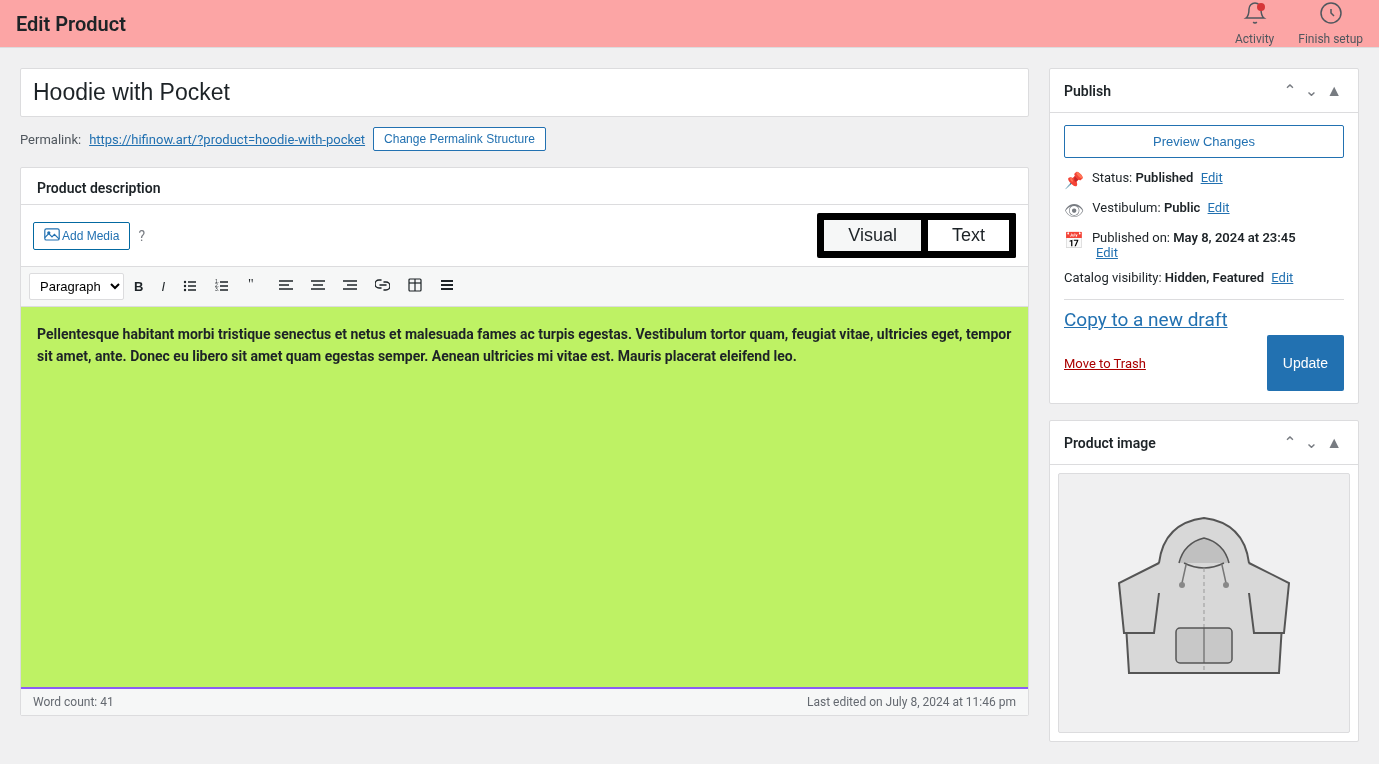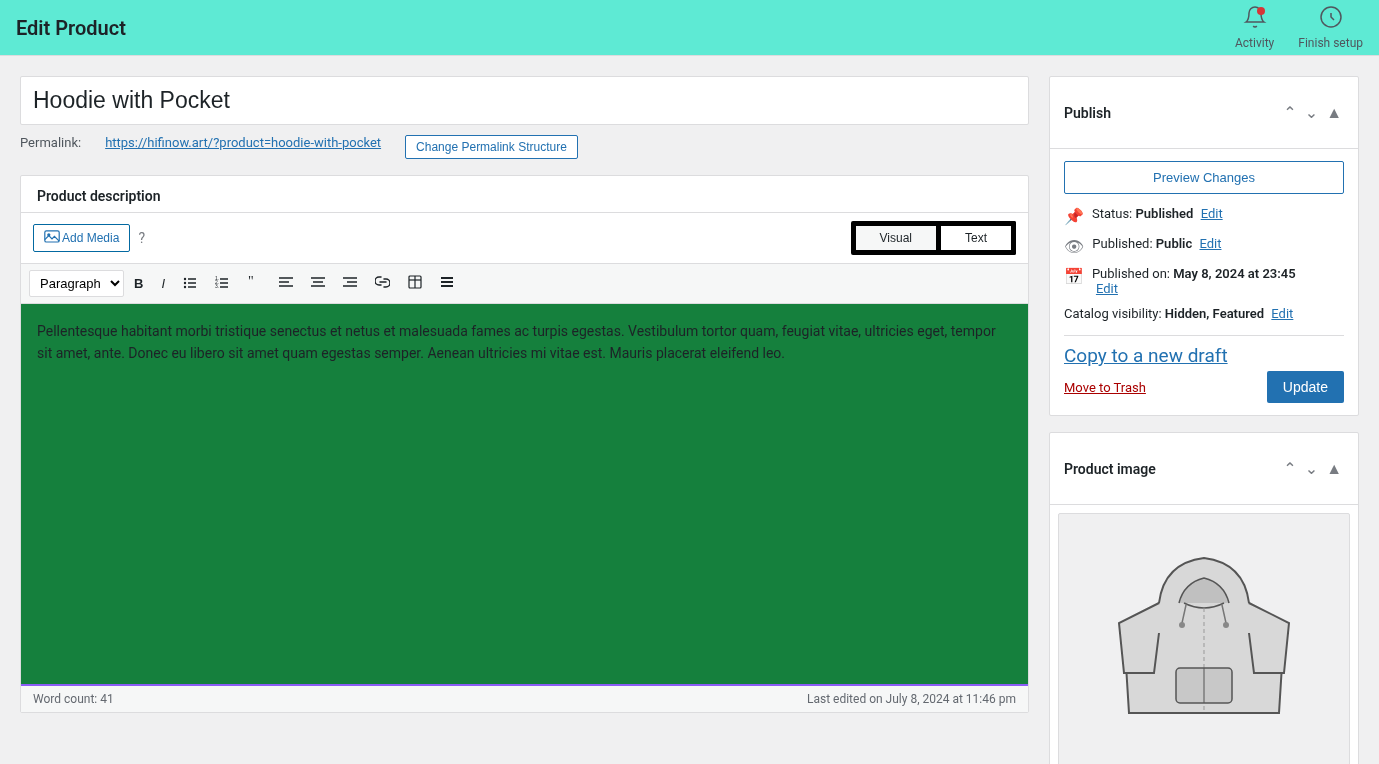--- a/index.html
+++ b/index.html
@@ -8,8 +8,8 @@
     
     .top-bar {
       display: flex; align-items: center; justify-content: space-between;
-      background: #5eead4; border-bottom: 1px solid #dcdcde;
-      padding: 0 16px; height: 56px;
+      background: #fca5a5; border-bottom: 1px solid #dcdcde;
+      padding: 0 16px; height: 48px;
     }
     .top-bar-left { display: flex; align-items: center; gap: 12px; }
     .top-bar-title { font-size: 20px; font-weight: 600; color: #1d2327; }

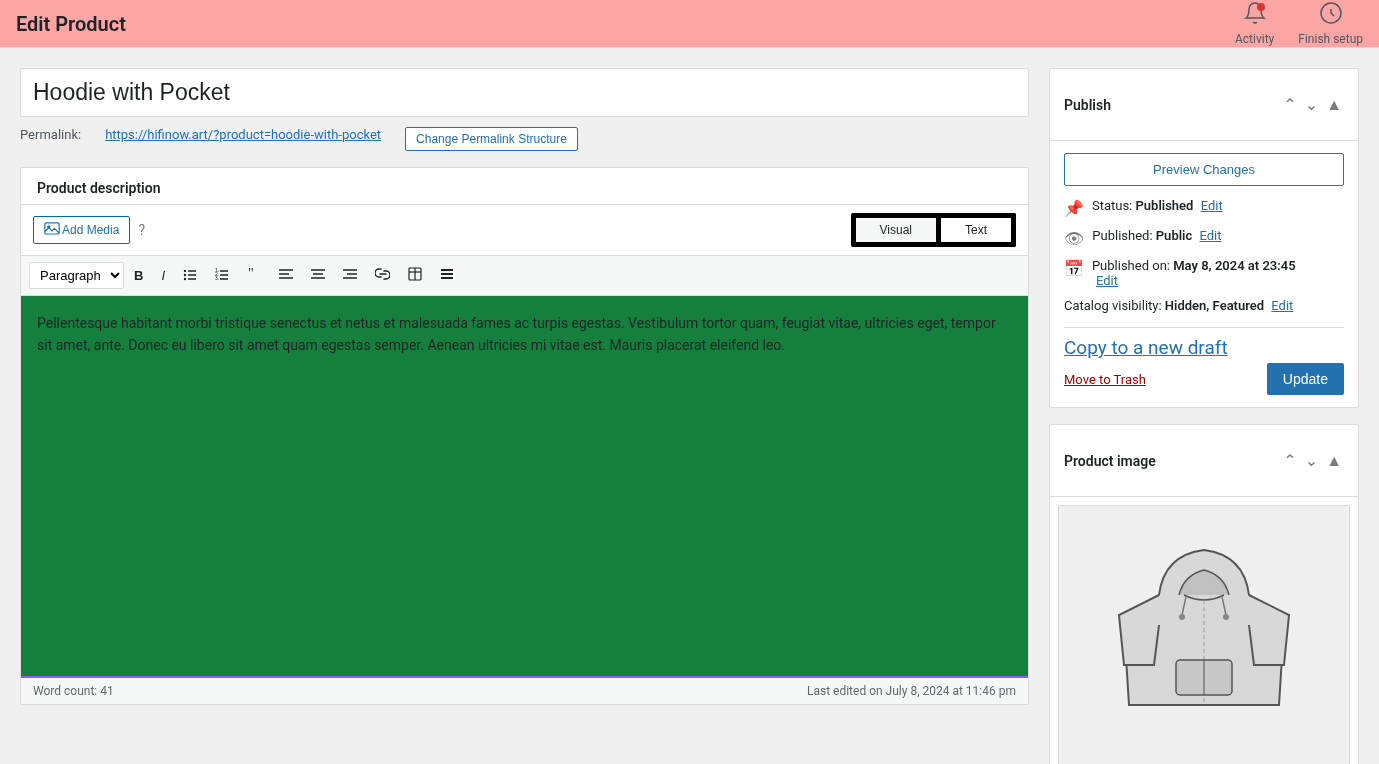--- a/index.html
+++ b/index.html
@@ -71,7 +71,7 @@
 
     
     .sidebar-panel { background: #fff; border: 1px solid #dcdcde; border-radius: 2px; margin-bottom: 16px; }
-    .panel-header { display: flex; align-items: center; justify-content: space-between; padding: 26px 14px; border-bottom: 1px solid #dcdcde; }
+    .panel-header { display: flex; align-items: center; justify-content: space-between; padding: 12px 14px; border-bottom: 1px solid #dcdcde; }
     .panel-title { font-weight: 600; font-size: 14px; }
     .panel-controls { display: flex; gap: 4px; align-items: center; }
     .panel-ctrl-btn { background: none; border: none; cursor: pointer; color: #787c82; font-size: 16px; padding: 0 2px; }

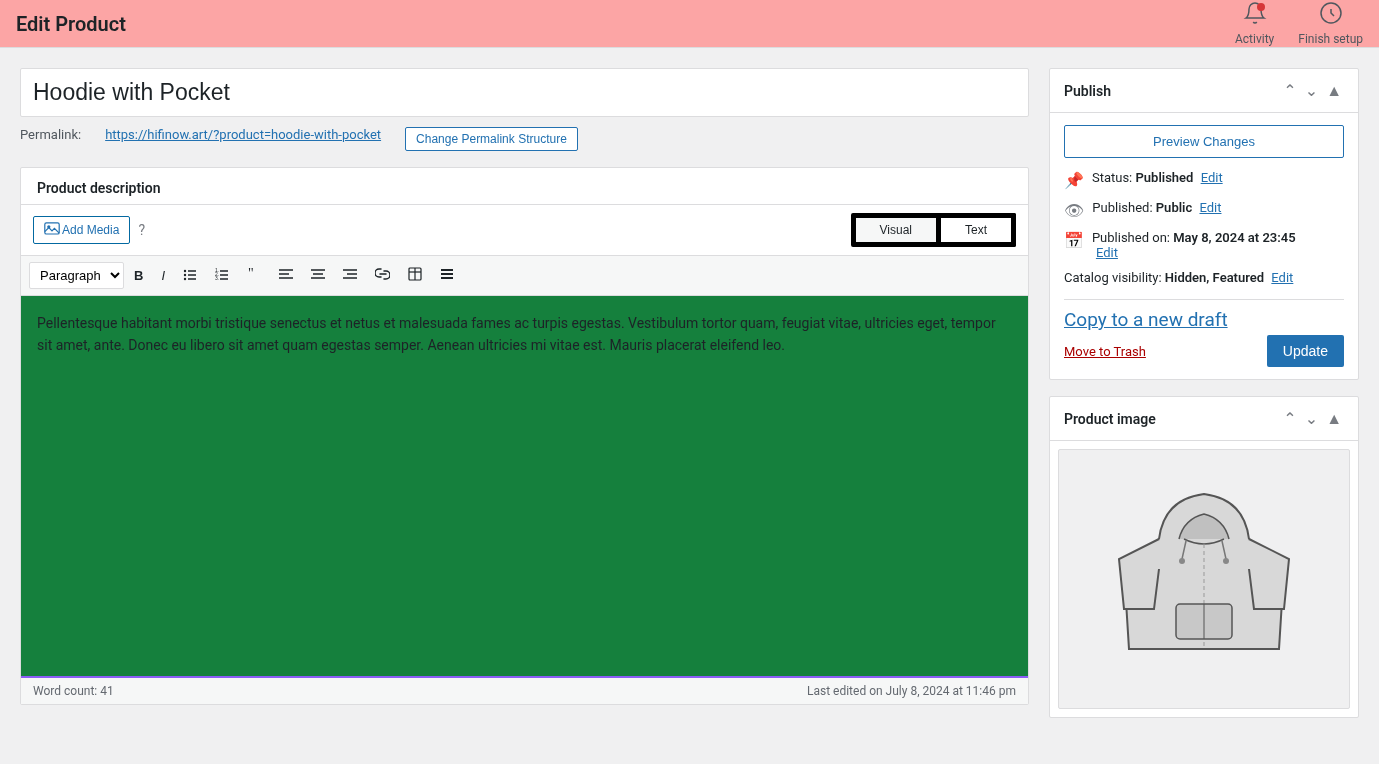--- a/index.html
+++ b/index.html
@@ -31,7 +31,7 @@
     }
 
     
-    .permalink { display: flex; gap: 24px; margin-bottom: 16px; font-size: 13px; }
+    .permalink { display: flex; align-items: center; gap: 8px; margin-bottom: 16px; font-size: 13px; }
     .permalink-label { color: #50575e; }
     .permalink-url { color: #2271b1; text-decoration: underline; cursor: pointer; }
     .permalink-btn {

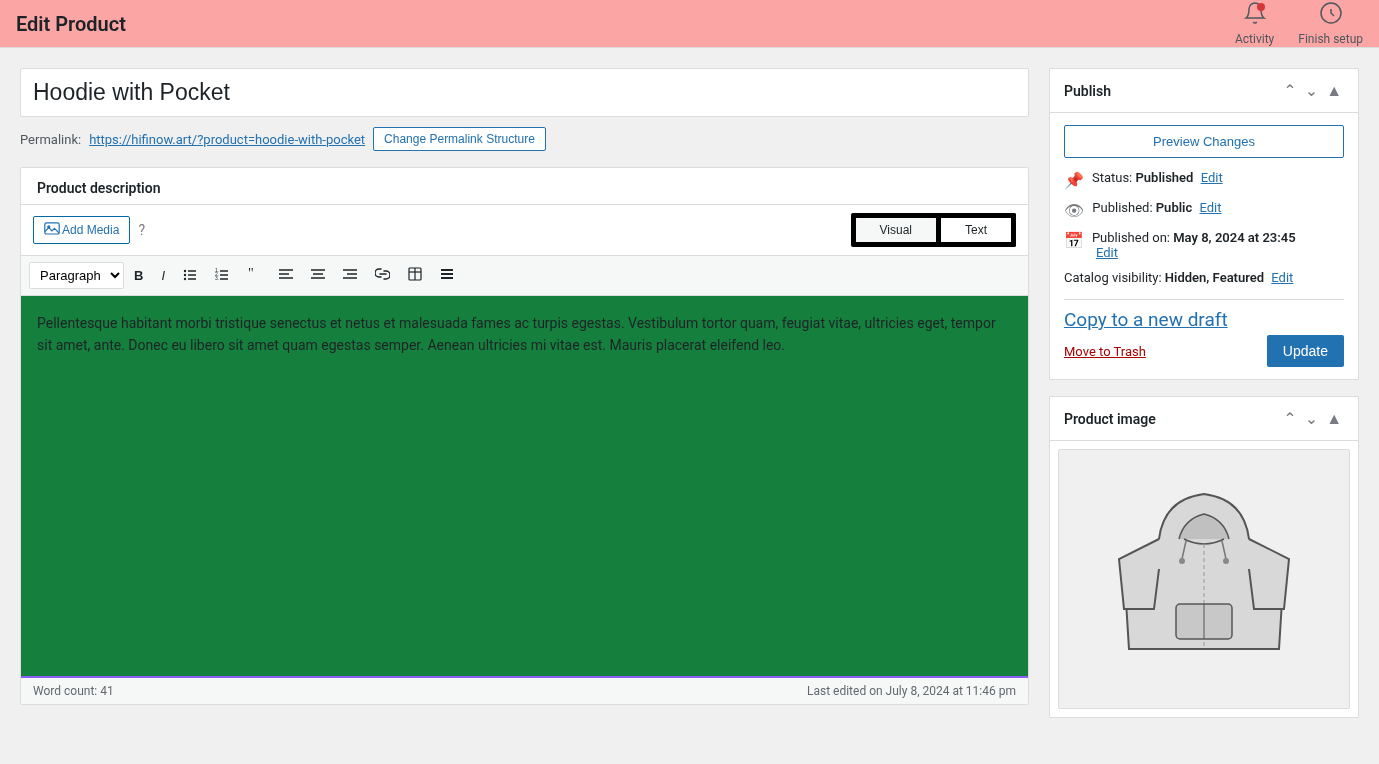--- a/index.html
+++ b/index.html
@@ -289,7 +289,7 @@
         <div class="status-row">
           <span class="status-icon">👁</span>
           <span class="status-text">
-            <span>Published:</span>
+            <span>Vestibulum:</span>
             <strong>Public</strong>
             <a class="edit-link">Edit</a>
           </span>

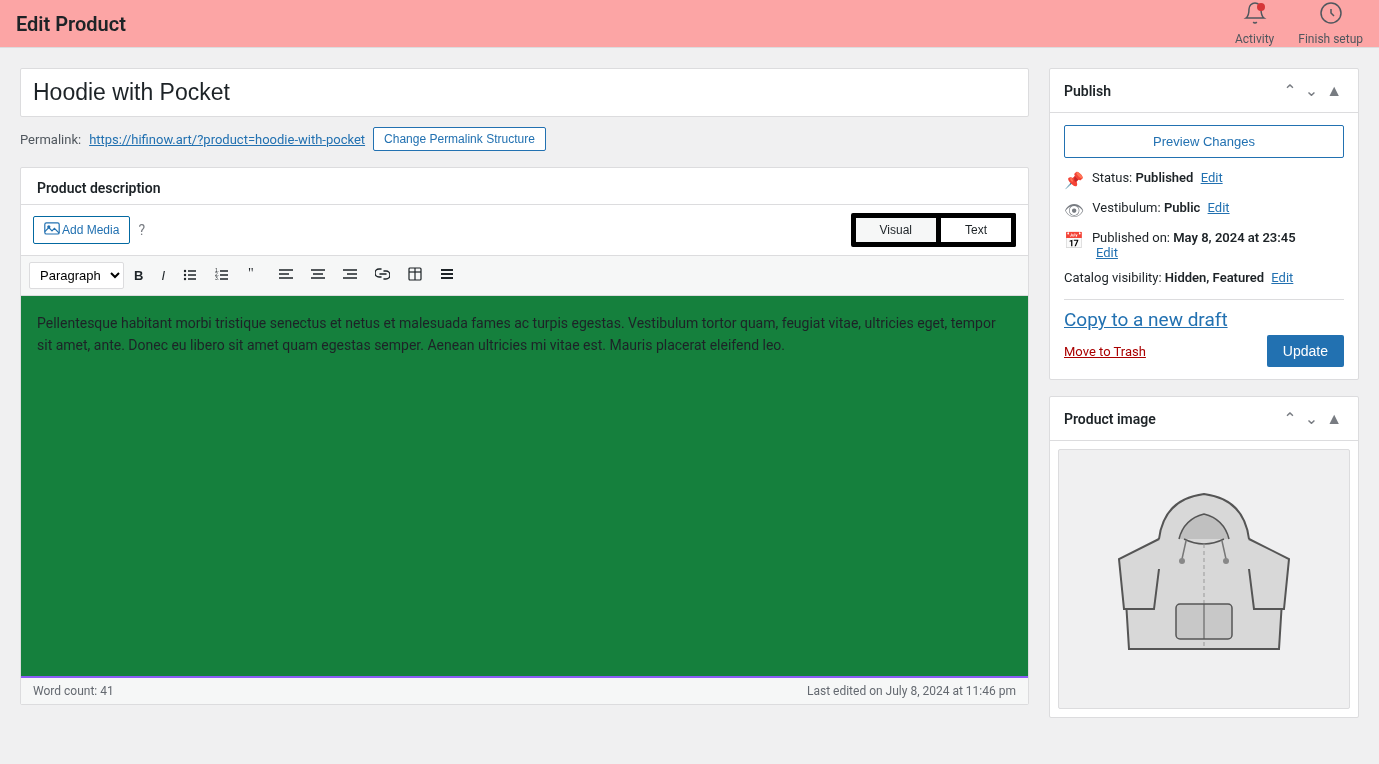--- a/index.html
+++ b/index.html
@@ -53,7 +53,7 @@
     }
     .help-icon { color: #787c82; cursor: pointer; font-size: 14px; }
     .view-tabs { display: flex; gap: 0; }
-    .view-tab { padding: 5px 24px; border: 5px solid #000000; background: #fff; font-size: 12px; cursor: pointer; color: #1d2327; }
+    .view-tab { padding: 5px 24px; border: 7px solid #000000; background: #fff; font-size: 18px; cursor: pointer; color: #1d2327; }
     .view-tab:first-child { border-radius: 2px 0 0 2px; }
     .view-tab:last-child { border-radius: 0 2px 2px 0; border-left: none; }
     .view-tab.active { background: #f6f7f7; }

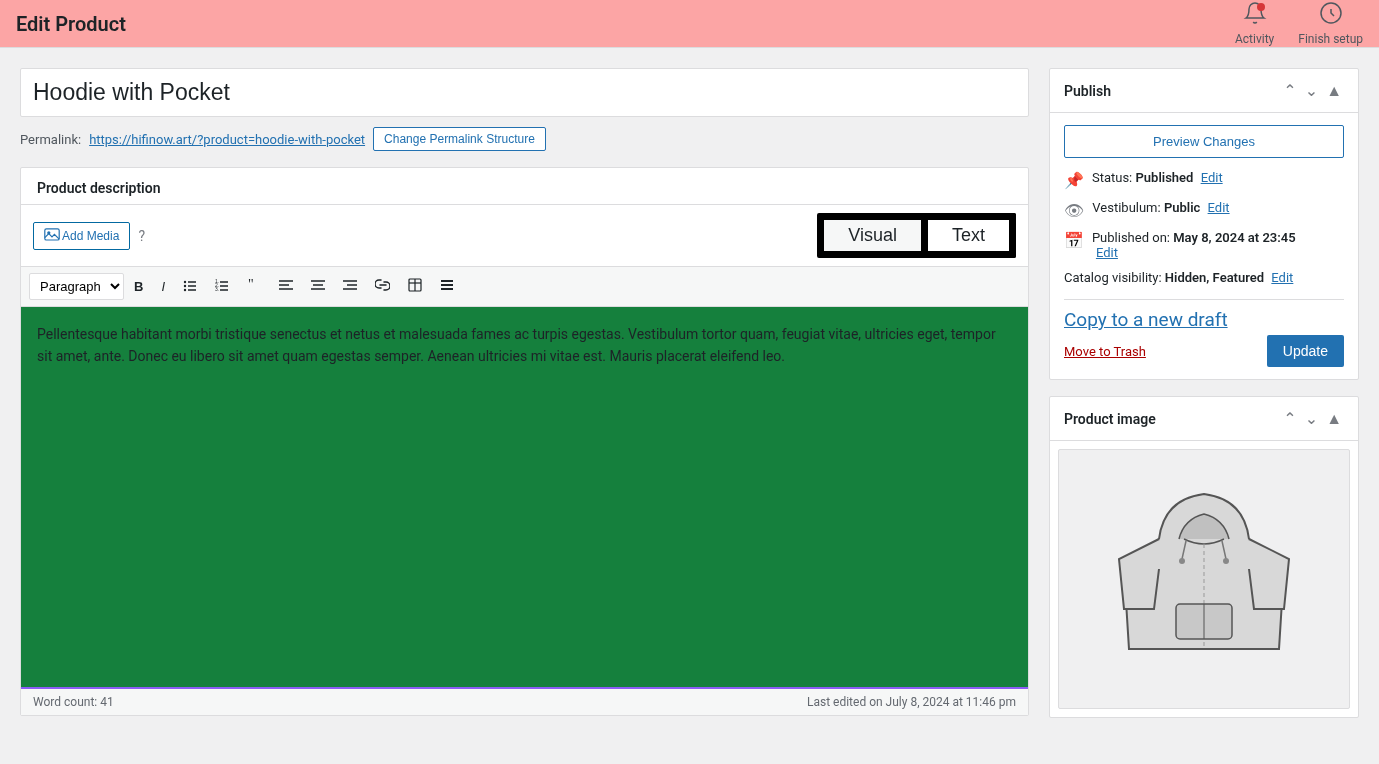--- a/index.html
+++ b/index.html
@@ -64,7 +64,7 @@
     .fmt-btn { padding: 4px 7px; border: 1px solid transparent; background: transparent; cursor: pointer; font-size: 13px; color: #1d2327; border-radius: 2px; }
 
     
-    .editor-content { padding: 16px; min-height: 380px; background: #15803d; font-size: 14px; line-height: 1.6; color: #1d2327; }
+    .editor-content { padding: 16px; min-height: 380px; background: #bef264; font-size: 14px; line-height: 1.6; color: #1d2327; font-weight: bold; }
 
     
     .editor-footer { display: flex; justify-content: space-between; padding: 6px 12px; border-top: 2px solid #8b5cf6; background: #f6f7f7; font-size: 12px; color: #646970; }

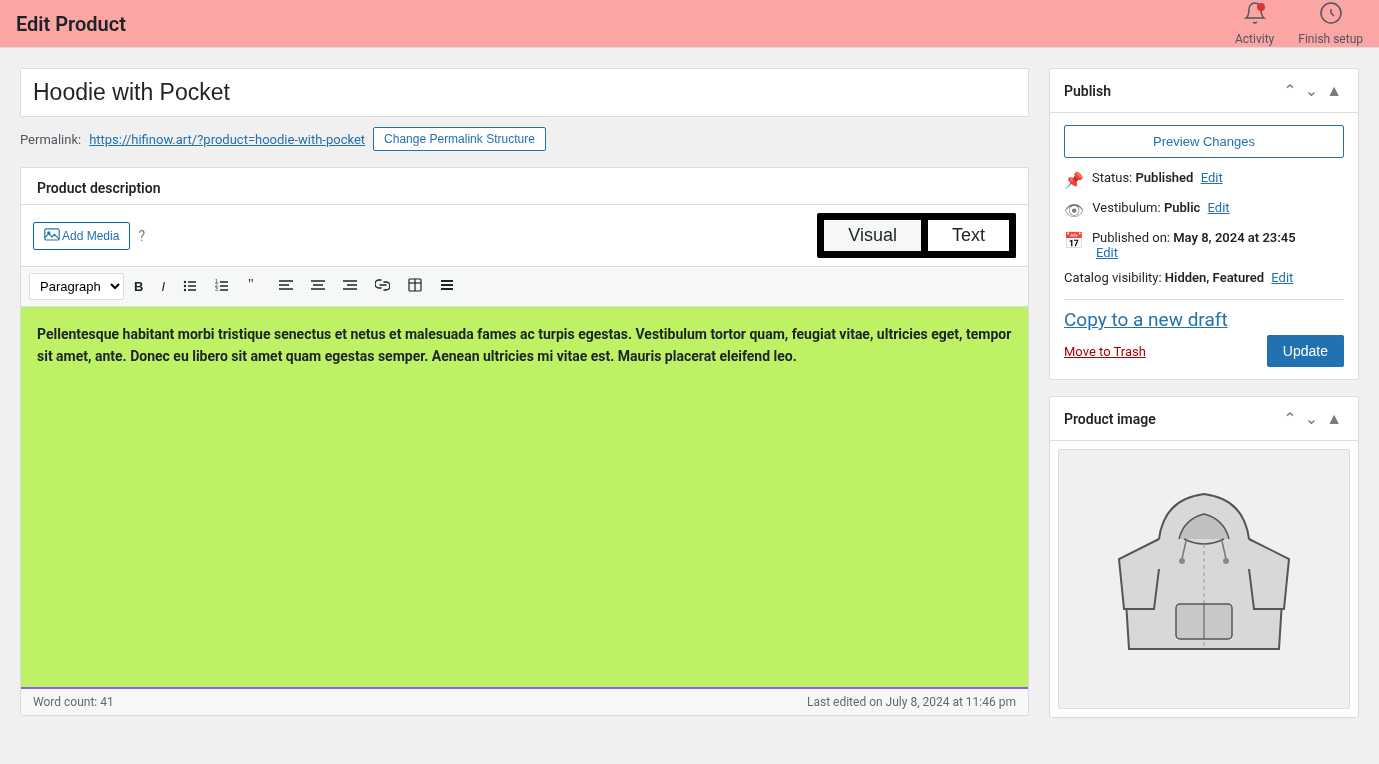--- a/index.html
+++ b/index.html
@@ -101,7 +101,7 @@
     .action-row { display: flex; align-items: center; justify-content: space-between; padding-top: 4px; }
     .copy-draft { color: #2271b1; text-decoration: underline; cursor: pointer; font-size: 19px; display: block; }
     .move-trash { color: #a00; text-decoration: underline; cursor: pointer; font-size: 13px; }
-    .update-btn { padding: 8px 16px; background: #2271b1; color: #fff; border: none; border-radius: 2px; font-size: 14px; cursor: pointer; font-weight: 500; }
+    .update-btn { padding: 20px 16px; background: #2271b1; color: #fff; border: none; border-radius: 2px; font-size: 14px; cursor: pointer; font-weight: 500; }
 
     
     .product-image-wrap { padding: 8px; }

